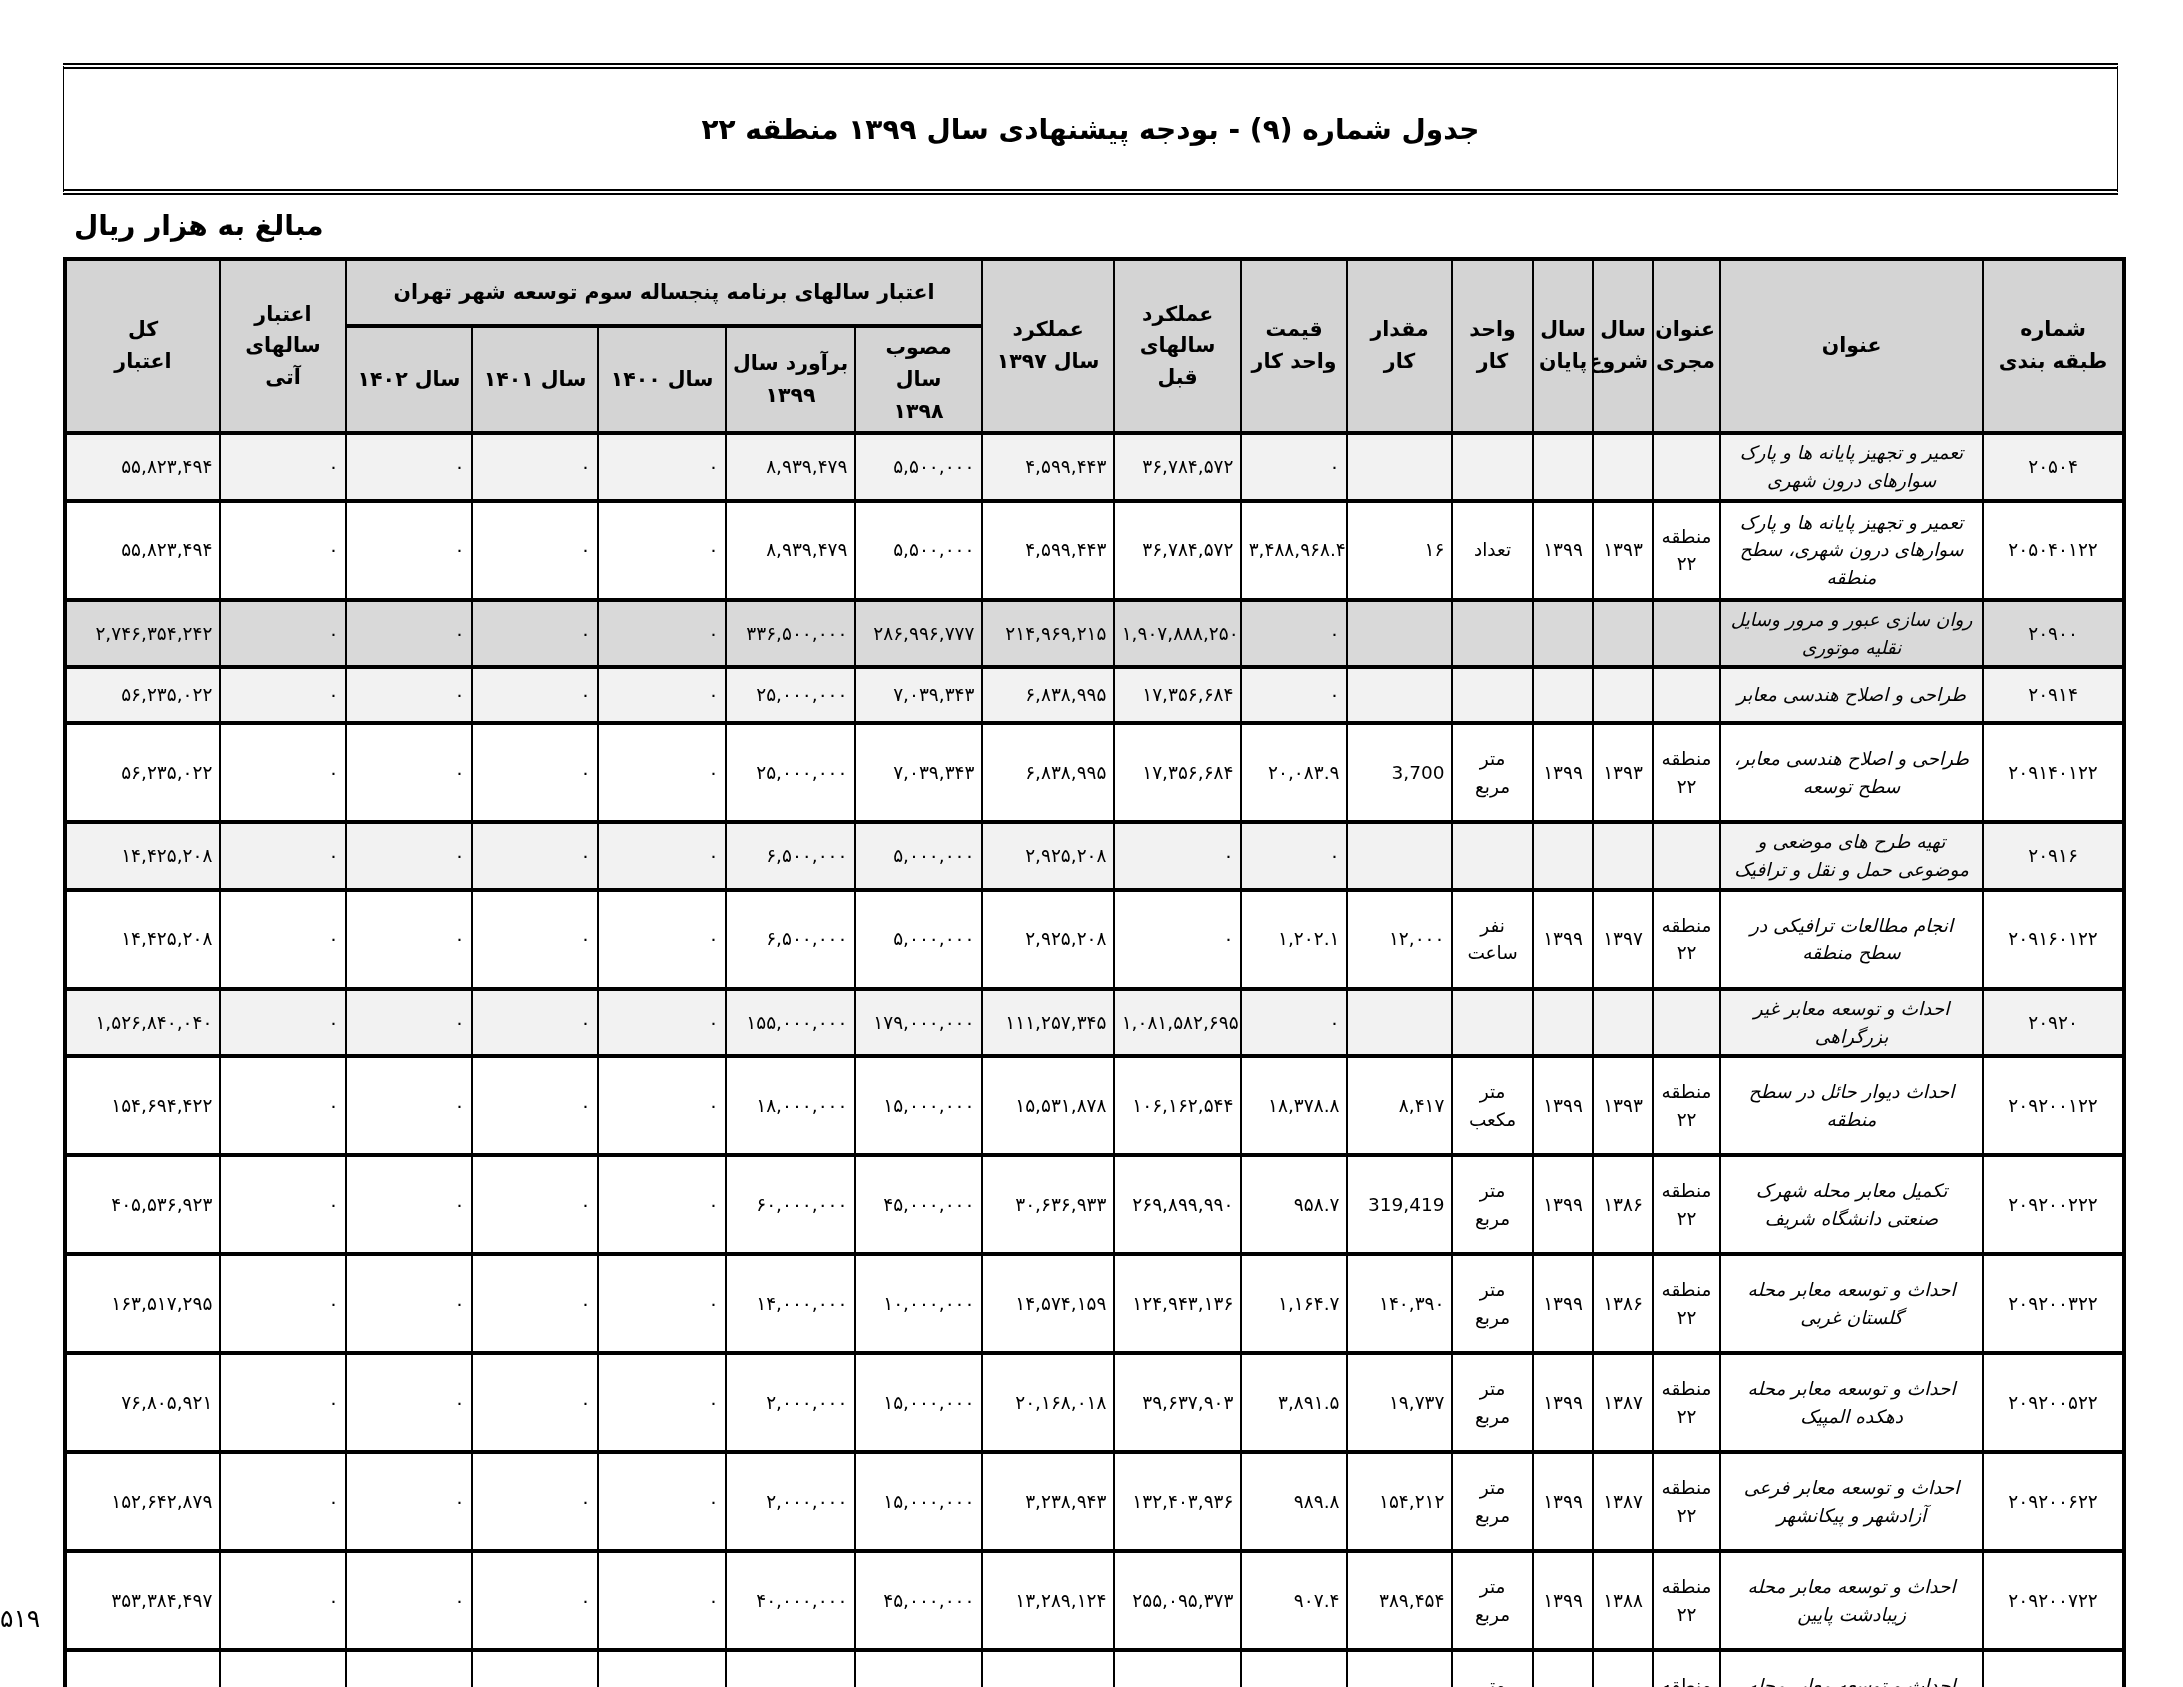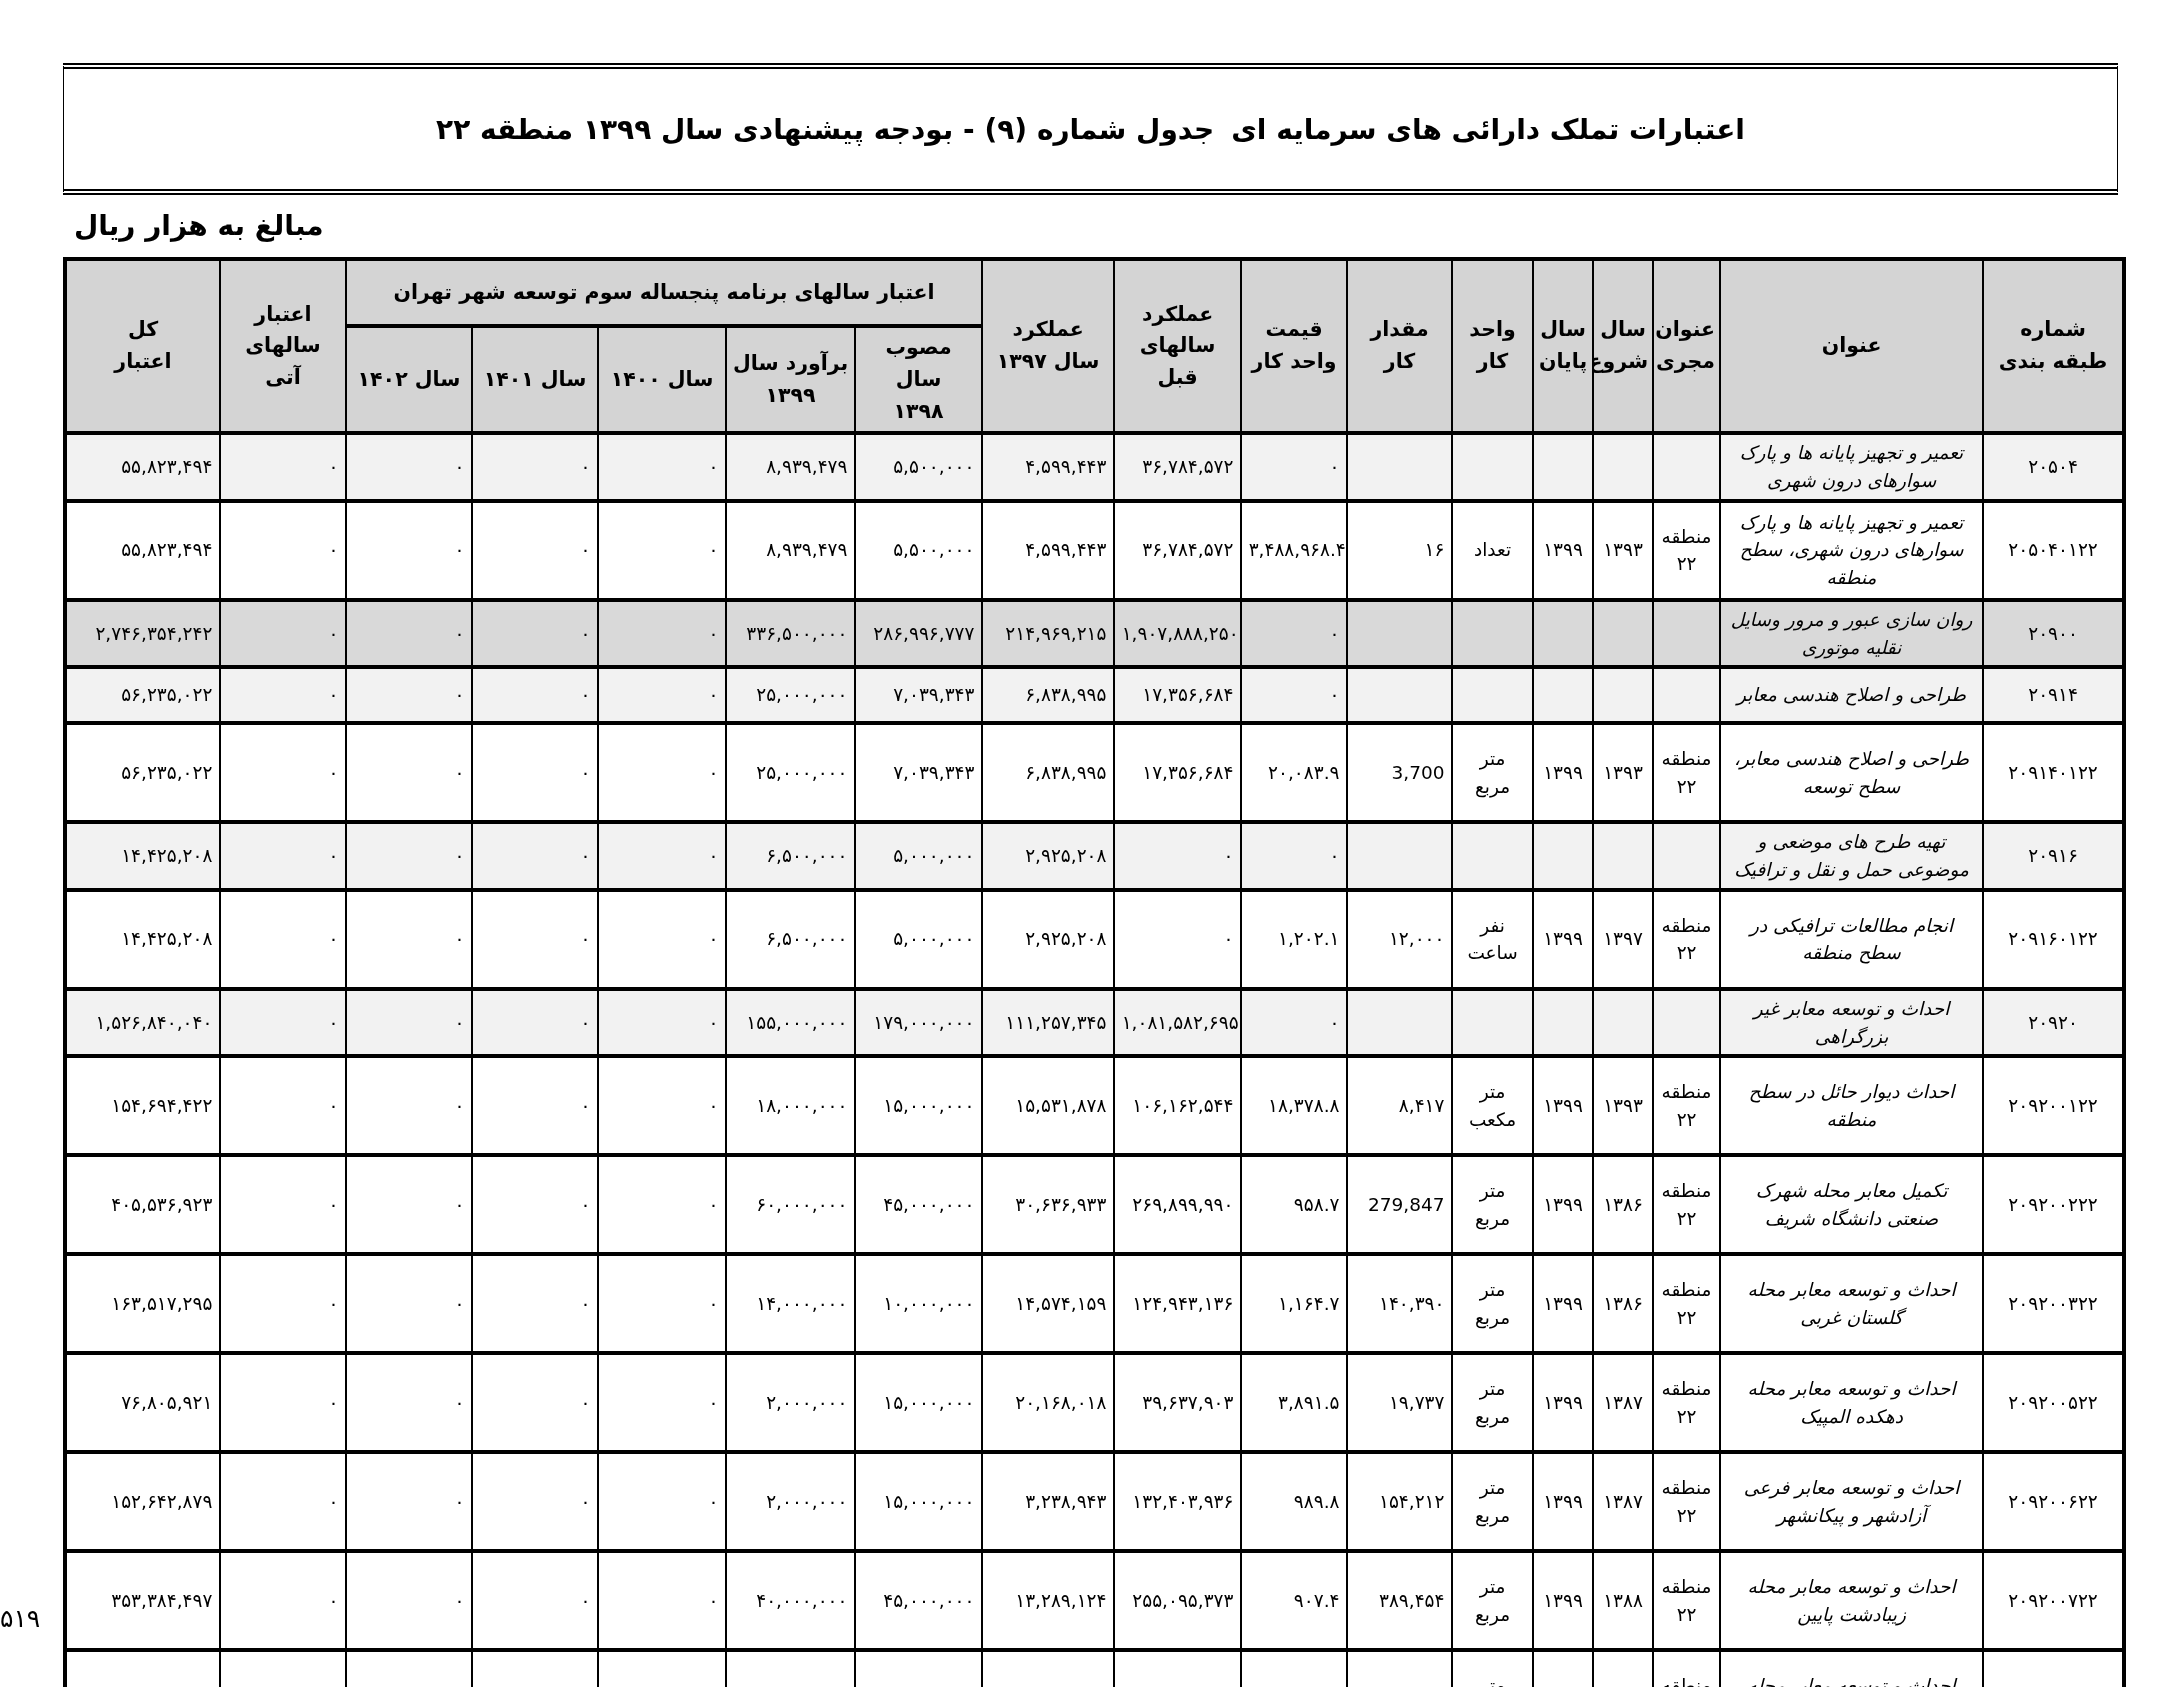--- a/index.html
+++ b/index.html
@@ -53,7 +53,6 @@
 
   <div class="title-box">
     <div class="title-line">جدول شماره (۹) - بودجه پیشنهادی سال ۱۳۹۹ منطقه ۲۲</div>
-    <div class="title-line">اعتبارات تملک دارائی های سرمایه ای</div>
   </div>
 
   <div class="unit-note">مبالغ به هزار ریال</div>

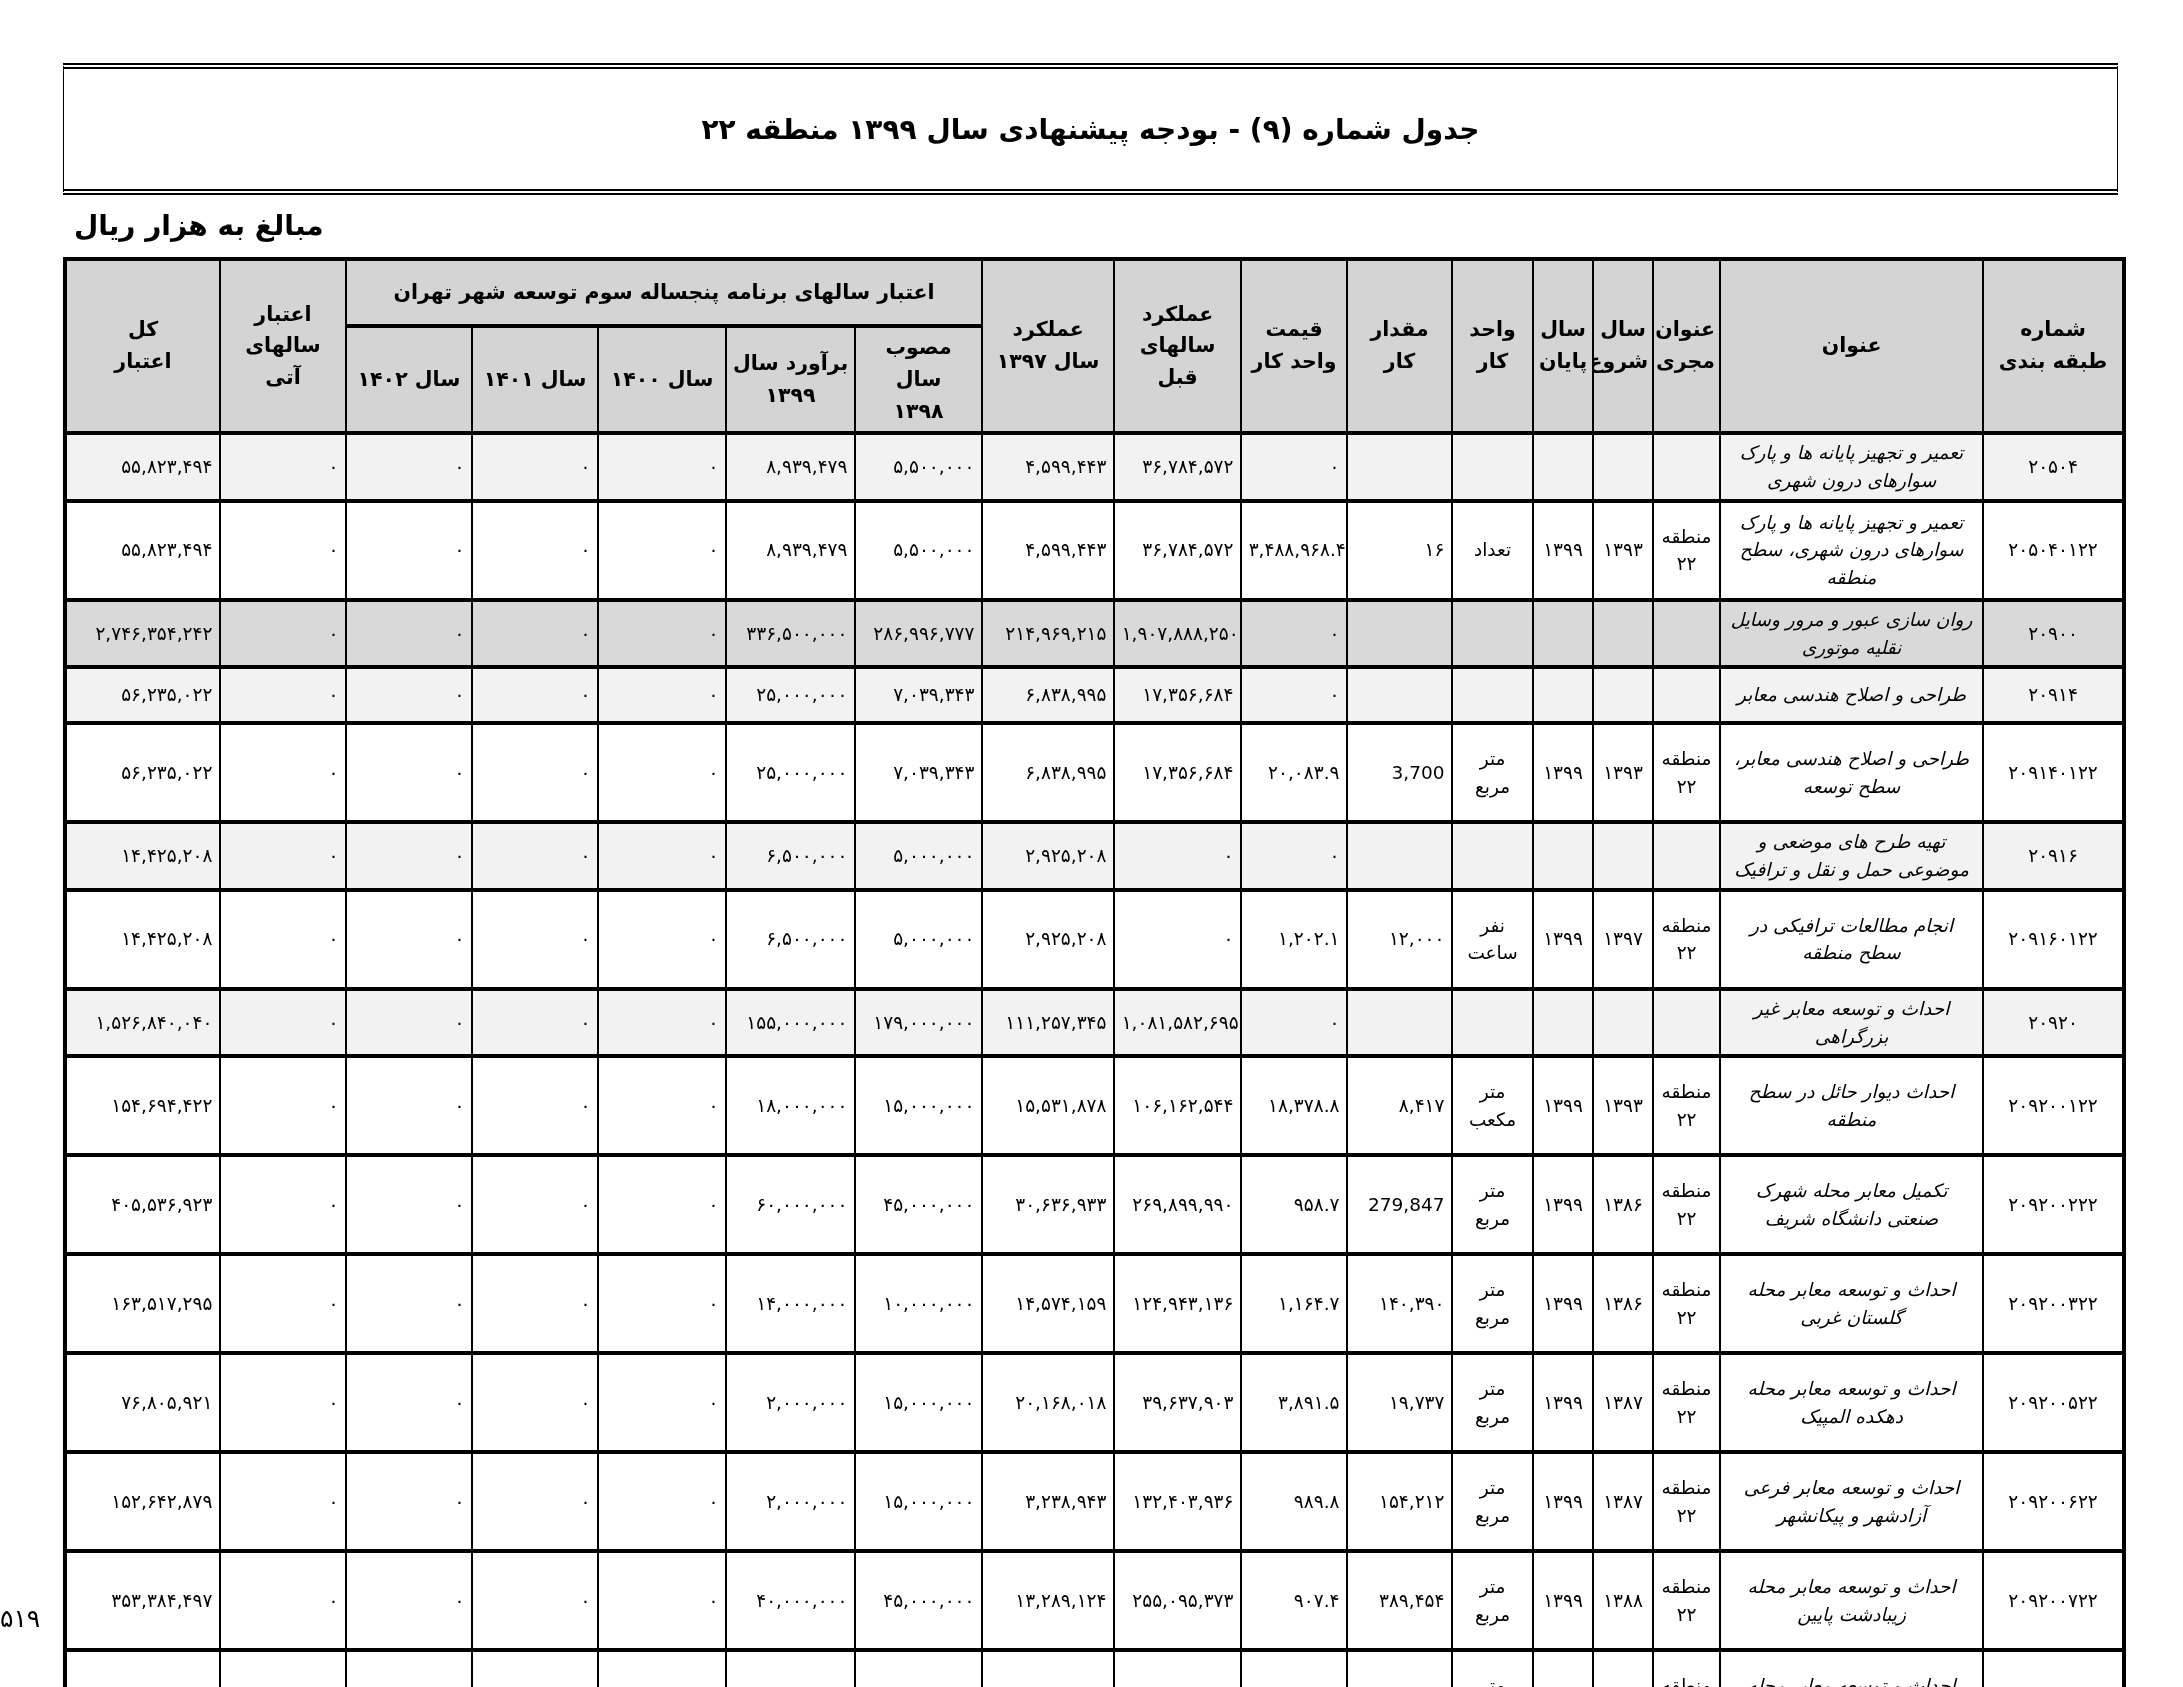--- a/index.html
+++ b/index.html
@@ -298,7 +298,7 @@
         <td class="txt">۱۳۸۶</td>
         <td class="txt">۱۳۹۹</td>
         <td class="txt">متر مربع</td>
-        <td class="num">279,847</td>
+        <td class="num">319,419</td>
         <td class="num">۹۵۸.۷</td>
         <td class="num">۲۶۹,۸۹۹,۹۹۰</td>
         <td class="num">۳۰,۶۳۶,۹۳۳</td>

